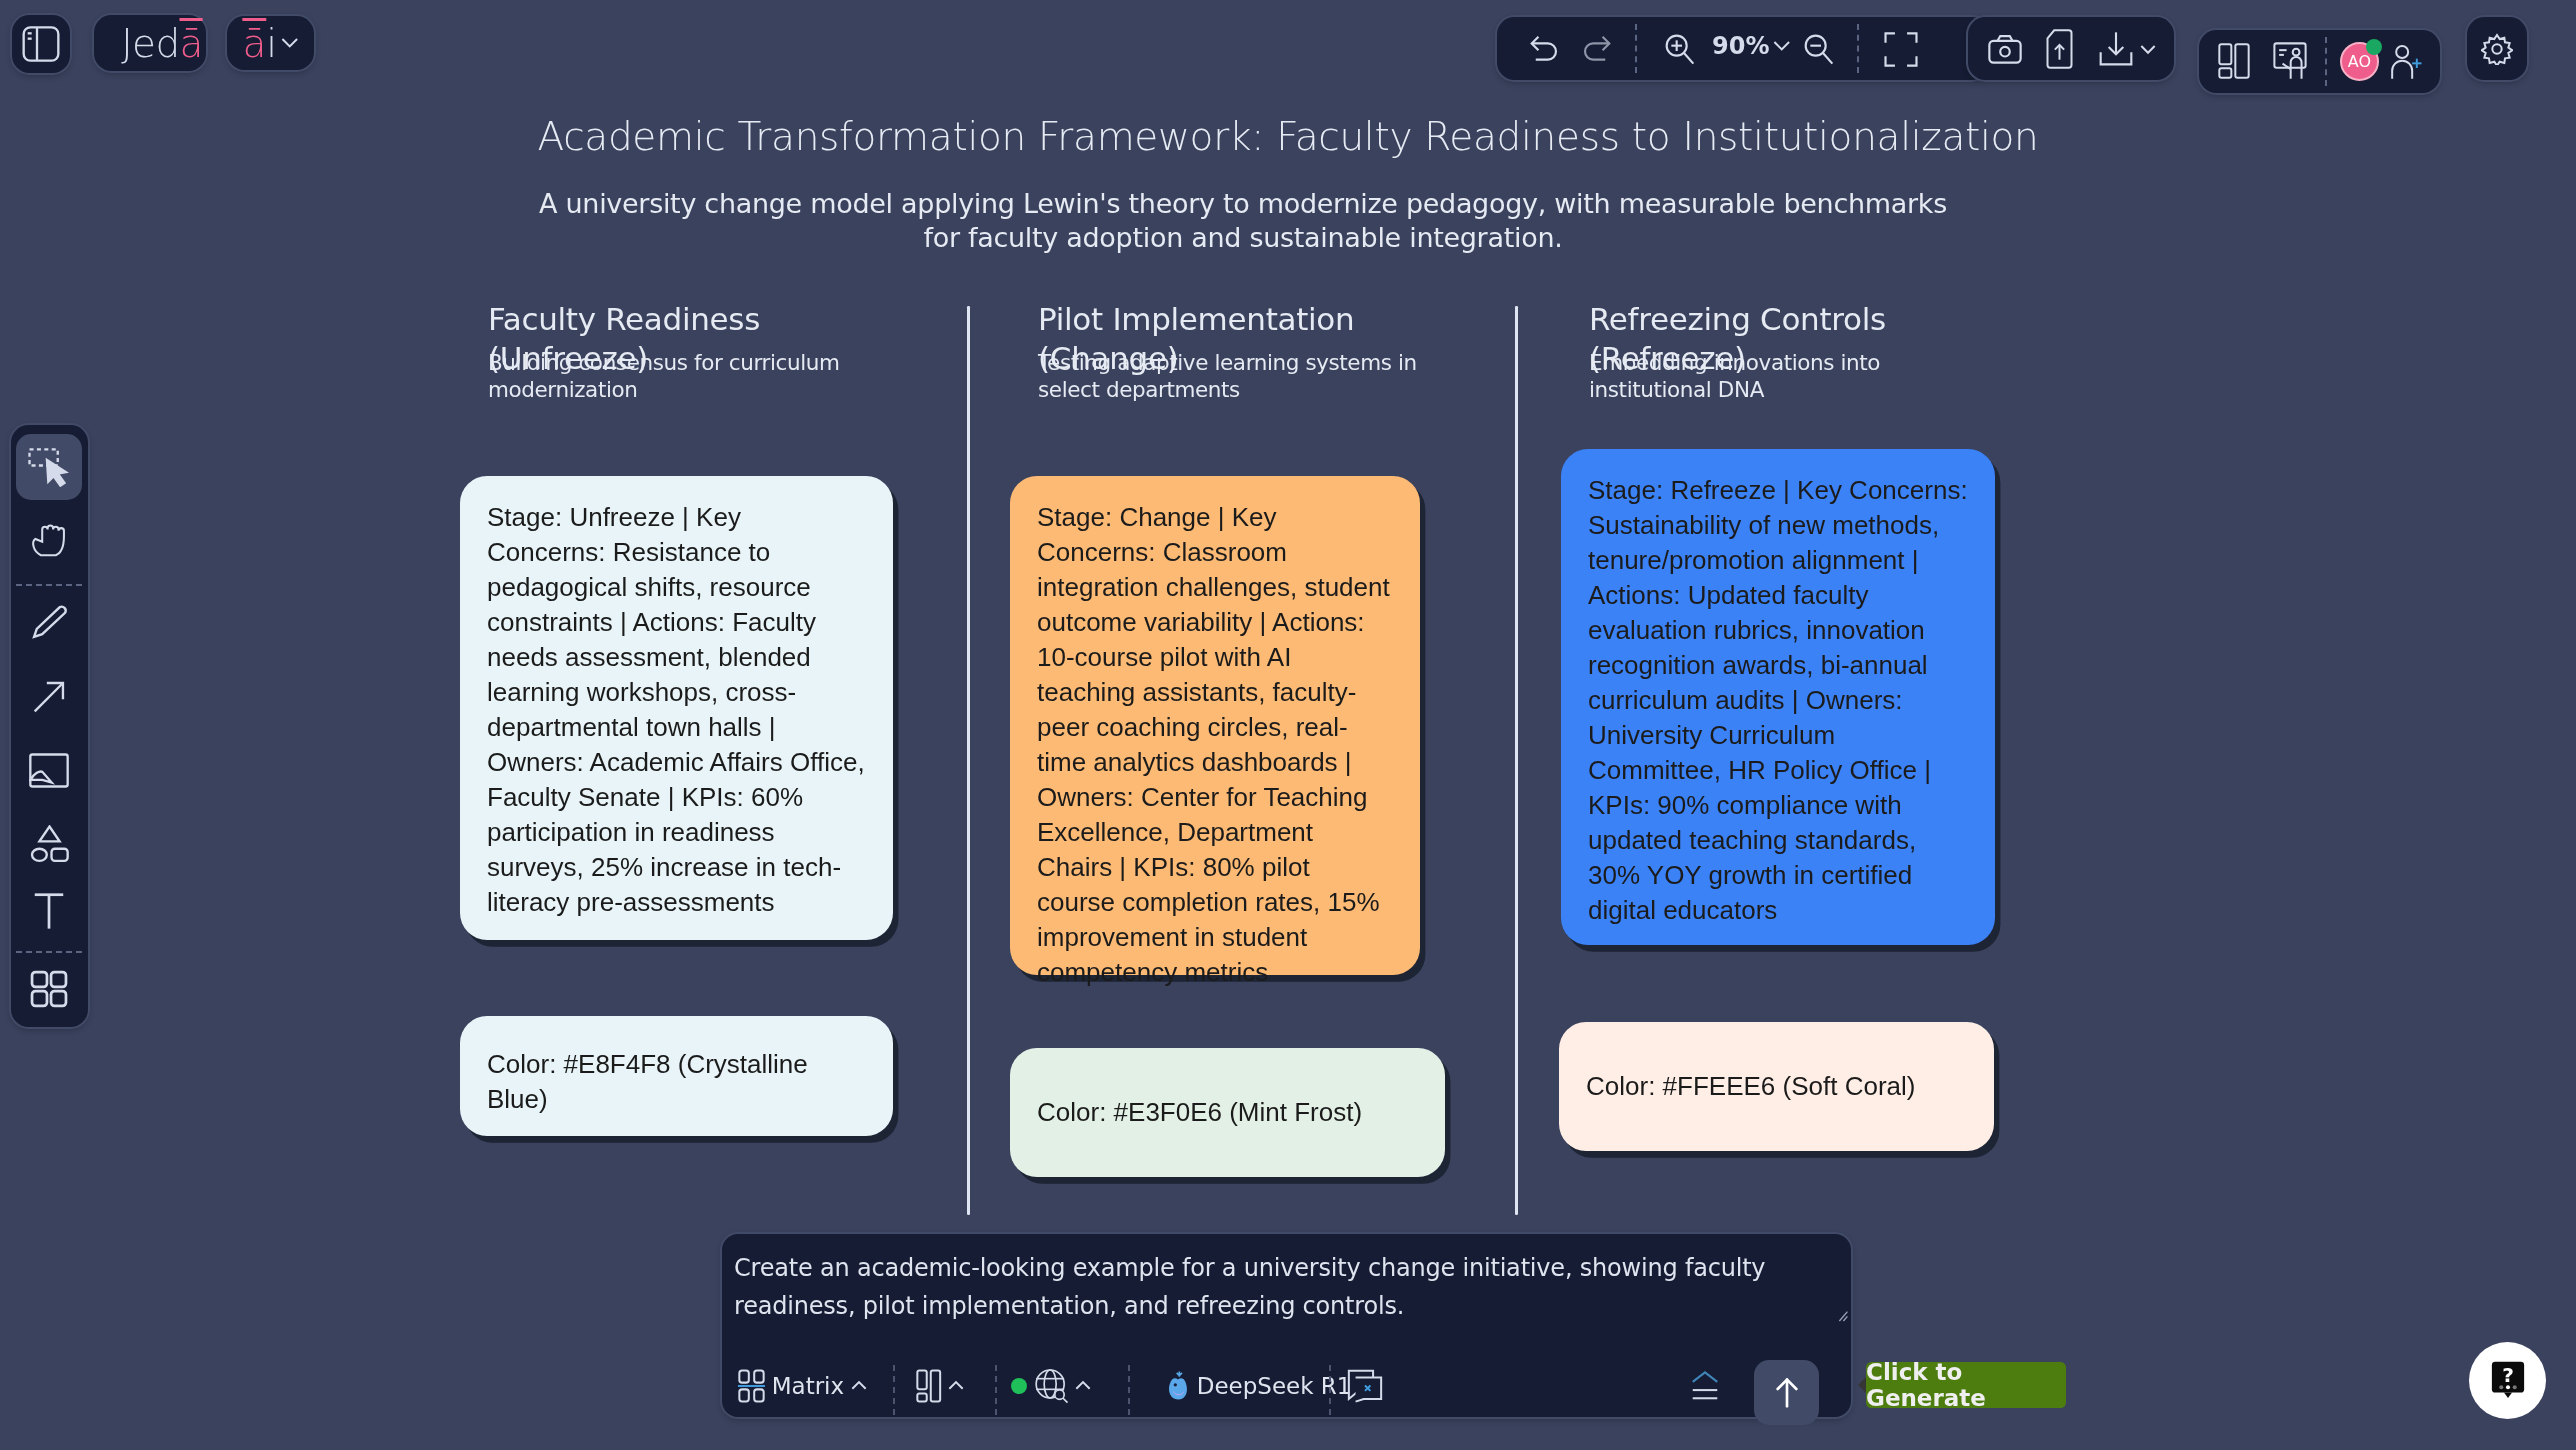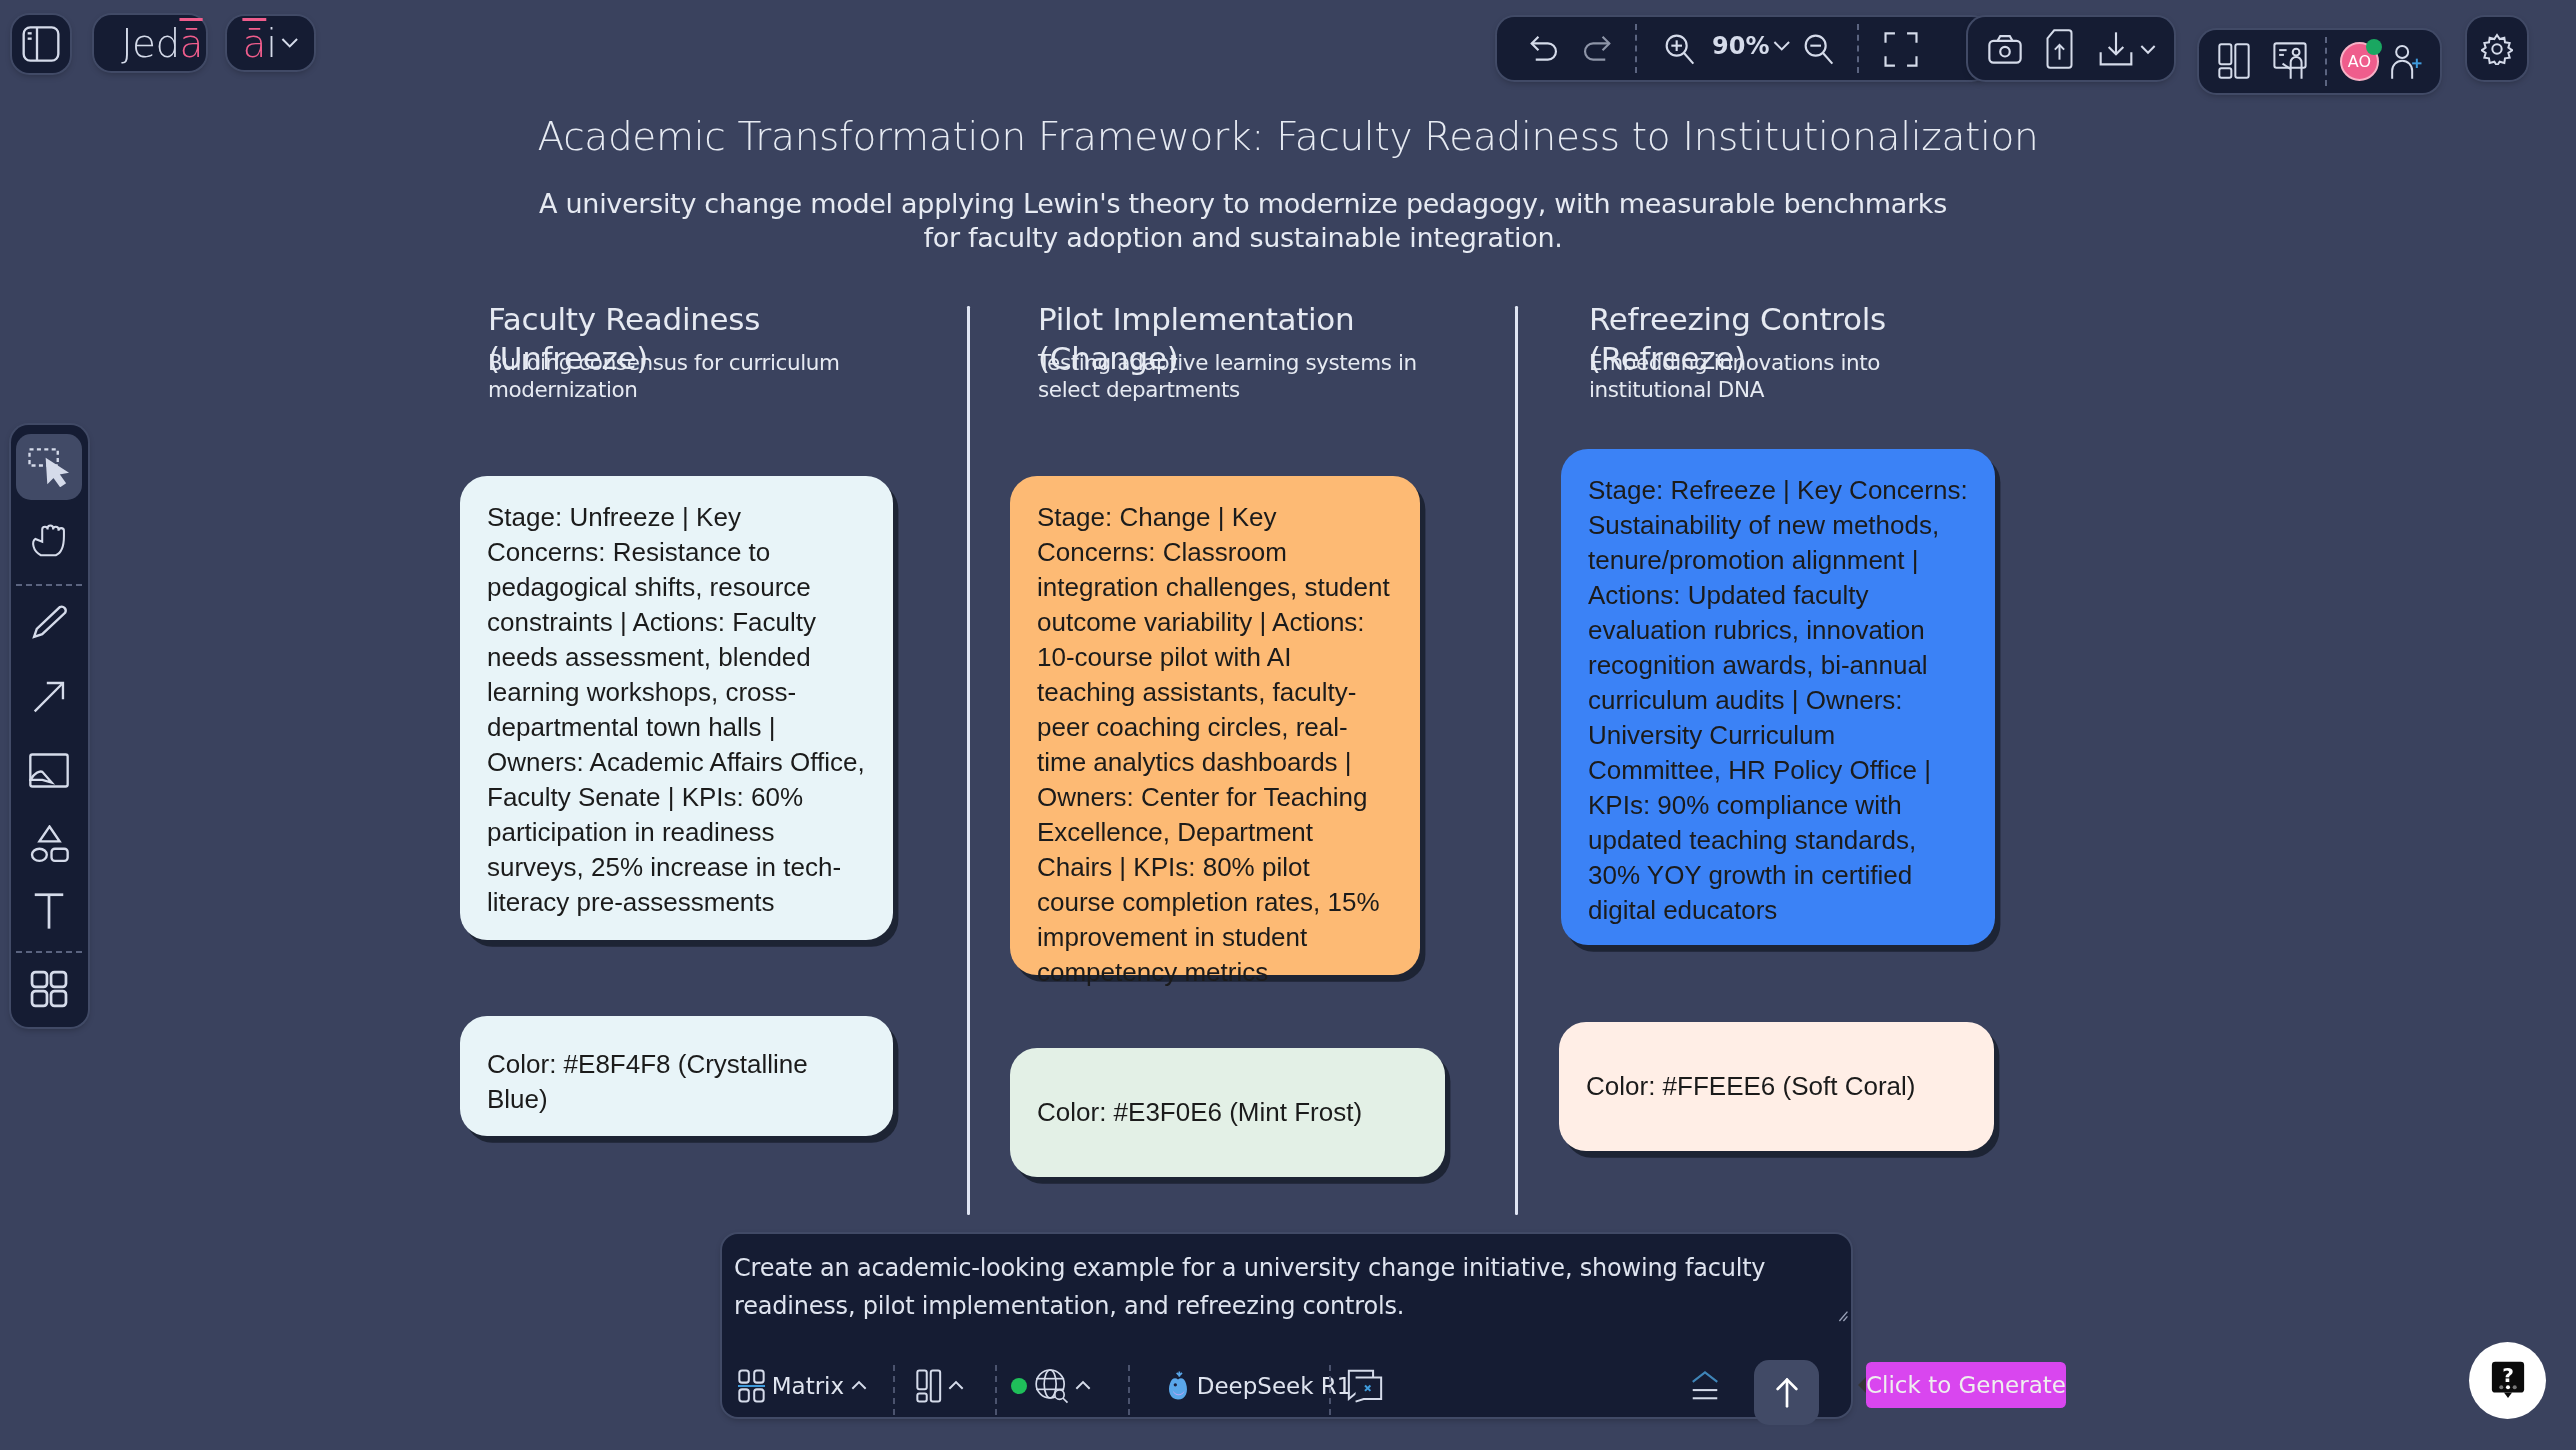--- a/index.html
+++ b/index.html
@@ -71,7 +71,7 @@
   .pb-sep { position:absolute; top: 131px; height: 50px; border-left: 2px dashed #4b536e; }
   #send-btn { position:absolute; left: 1032px; top: 126px; width: 65px; height: 65px; border-radius: 15px; background:#414a66; display:flex; align-items:center; justify-content:center; }
 
-  #tooltip { position:absolute; left: 1866px; top: 1362px; width: 200px; height: 46px; border-radius: 5.4px; background:#d946ef; color:#efefef; font-size: 23px; display:flex; align-items:center; justify-content:center; }
+  #tooltip { position:absolute; left: 1866px; top: 1362px; width: 200px; height: 46px; border-radius: 5.4px; background:#4d7c0f; color:#efefef; font-size: 23px; display:flex; align-items:center; justify-content:center;font-weight:bold; }
   #tooltip::before { content:""; position:absolute; left:-8px; top: 15px; border-top: 8px solid transparent; border-bottom: 8px solid transparent; border-right: 8px solid #363636; }
 
   #help-btn { position:absolute; left: 2469px; top: 1342px; width: 77px; height: 77px; border-radius: 50%; background: #ffffff; display:flex; align-items:center; justify-content:center; }

